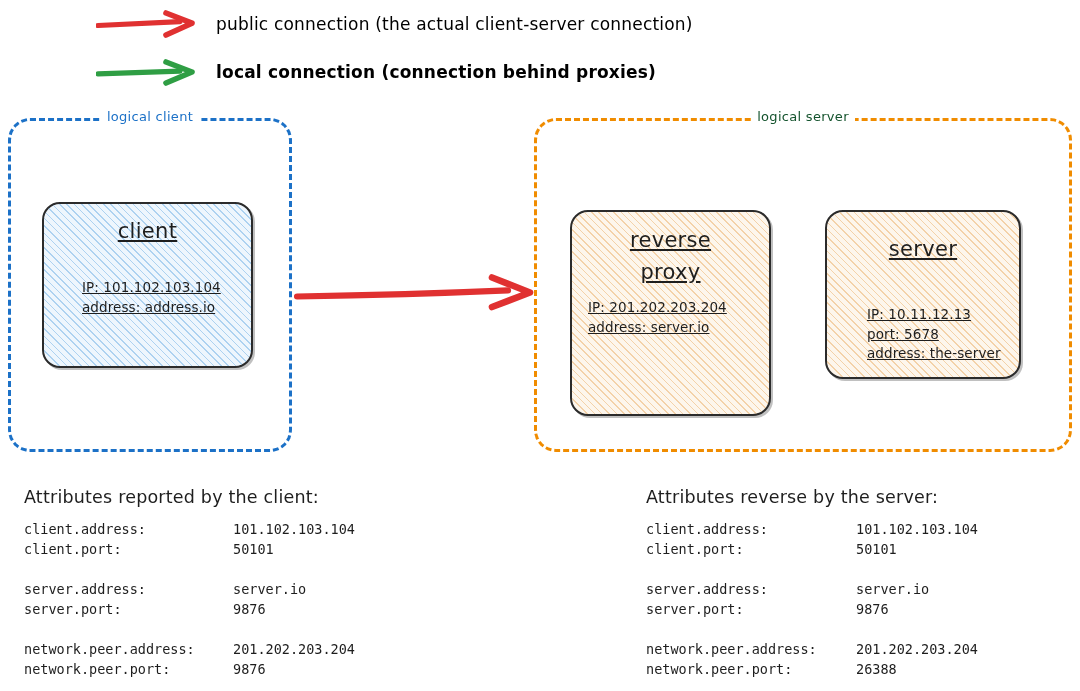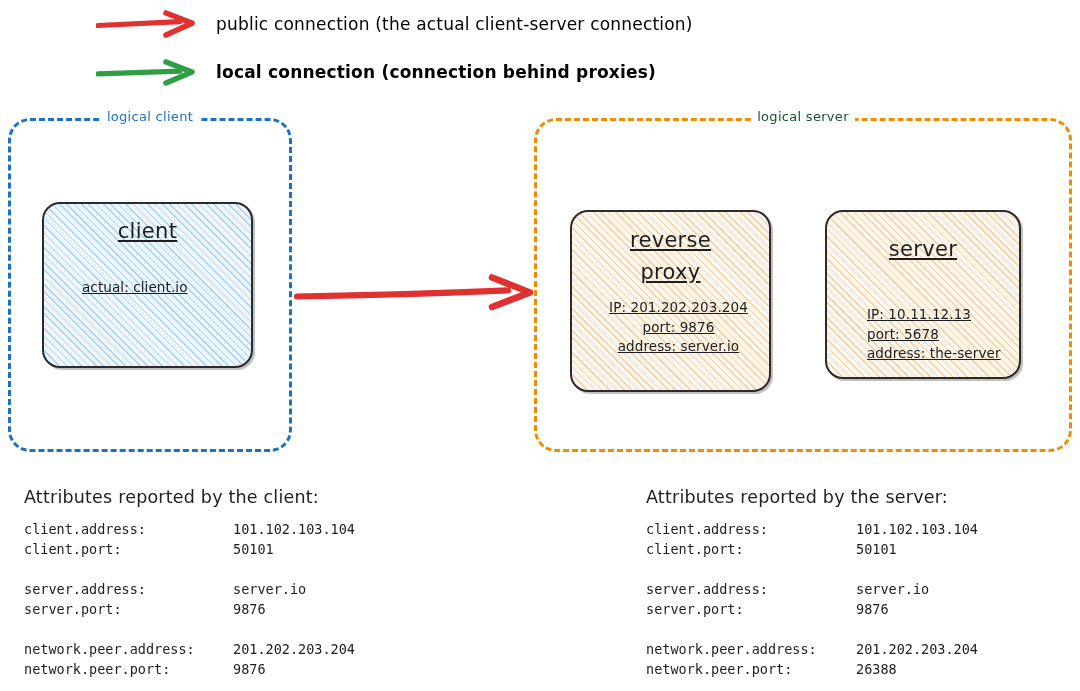--- a/index.html
+++ b/index.html
@@ -128,7 +128,7 @@
     left: 570px;
     top: 210px;
     width: 201px;
-    height: 182px;
+    height: 206px;
     background-color: #fdf6ec;
   }
   .node-server {

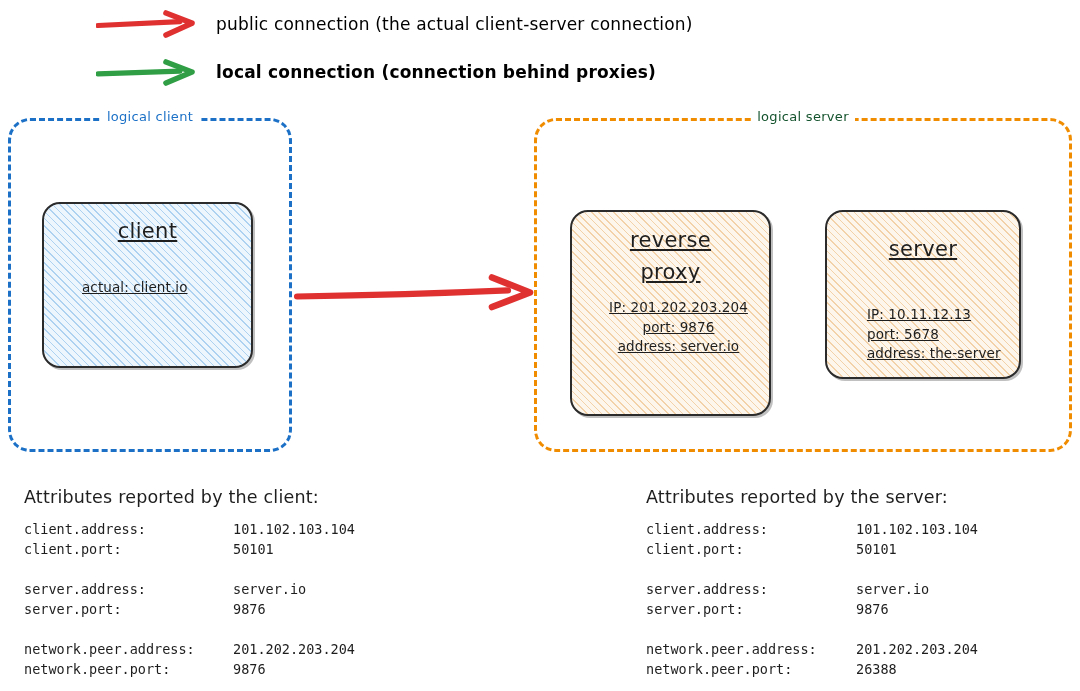--- a/index.html
+++ b/index.html
@@ -244,6 +244,7 @@
     <div class="node-inner">
       <div class="node-title">client</div>
       <div class="node-lines">
+        <div>IP: 101.102.103.104</div>
         <div>actual: client.io</div>
       </div>
     </div>

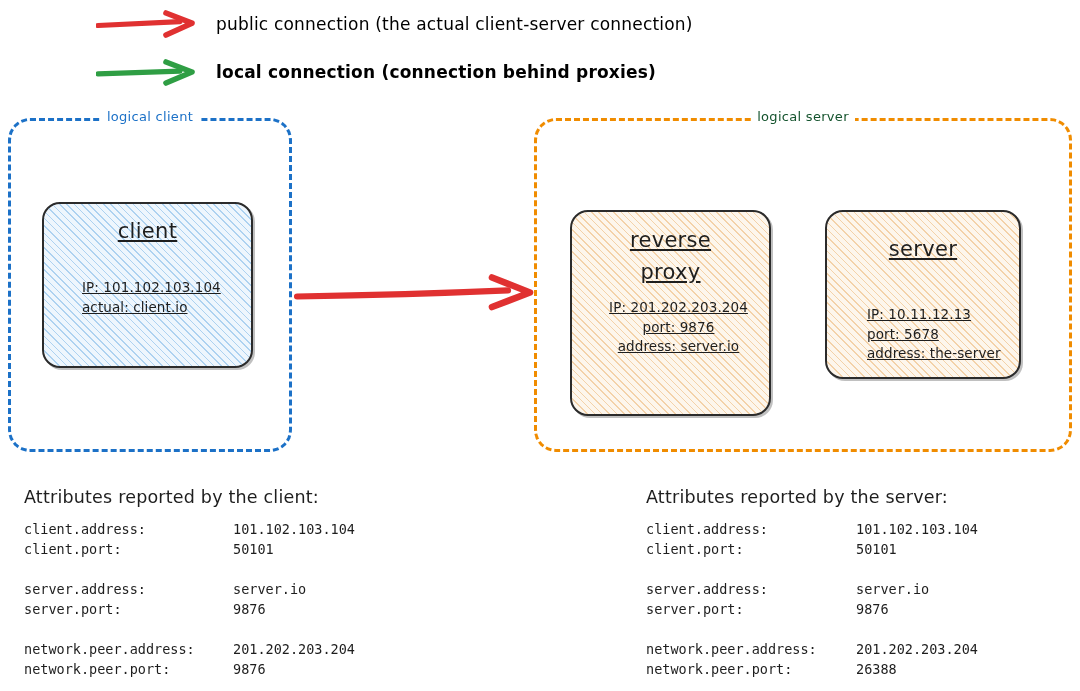--- a/index.html
+++ b/index.html
@@ -245,7 +245,7 @@
       <div class="node-title">client</div>
       <div class="node-lines">
         <div>IP: 101.102.103.104</div>
-        <div>actual: client.io</div>
+        <div>address: address.io</div>
       </div>
     </div>
   </div>

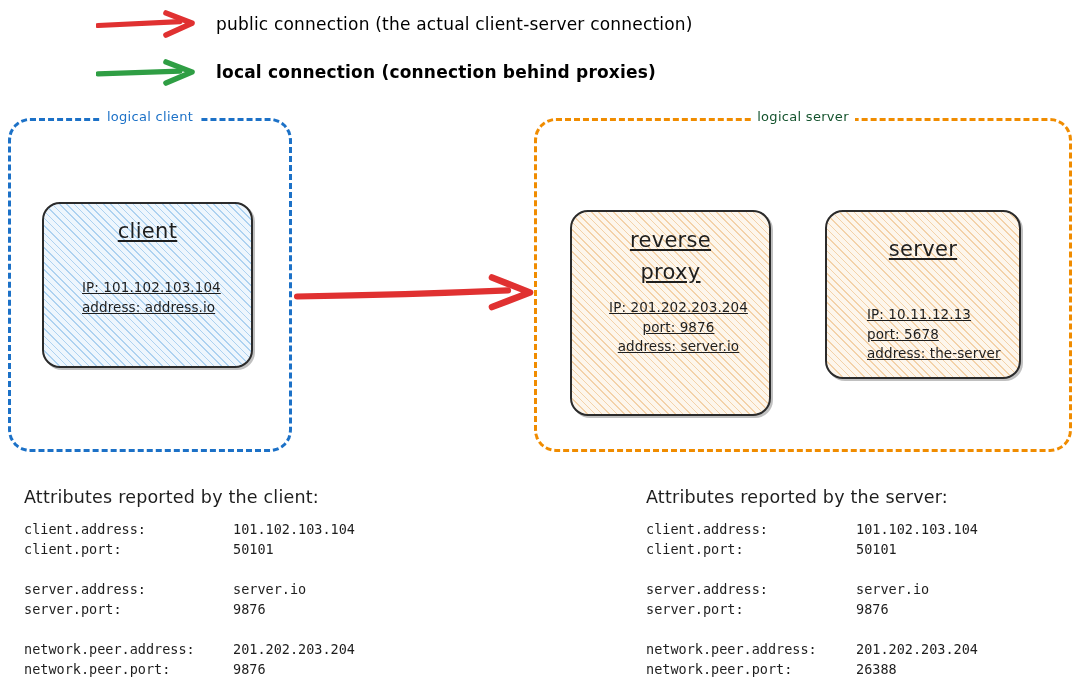--- a/index.html
+++ b/index.html
@@ -169,7 +169,7 @@
     letter-spacing: 0.1px;
   }
   .node-client .node-lines { margin: 33px 0 0 38px; }
-  .node-proxy  .node-lines { margin: 12px 0 0 16px; text-align: center; }
+  .node-proxy  .node-lines { margin: 12px 0 0 16px; }
   .node-server .node-lines { margin: 12px 0 0 40px; }
   .node-lines div { white-space: nowrap; }
 

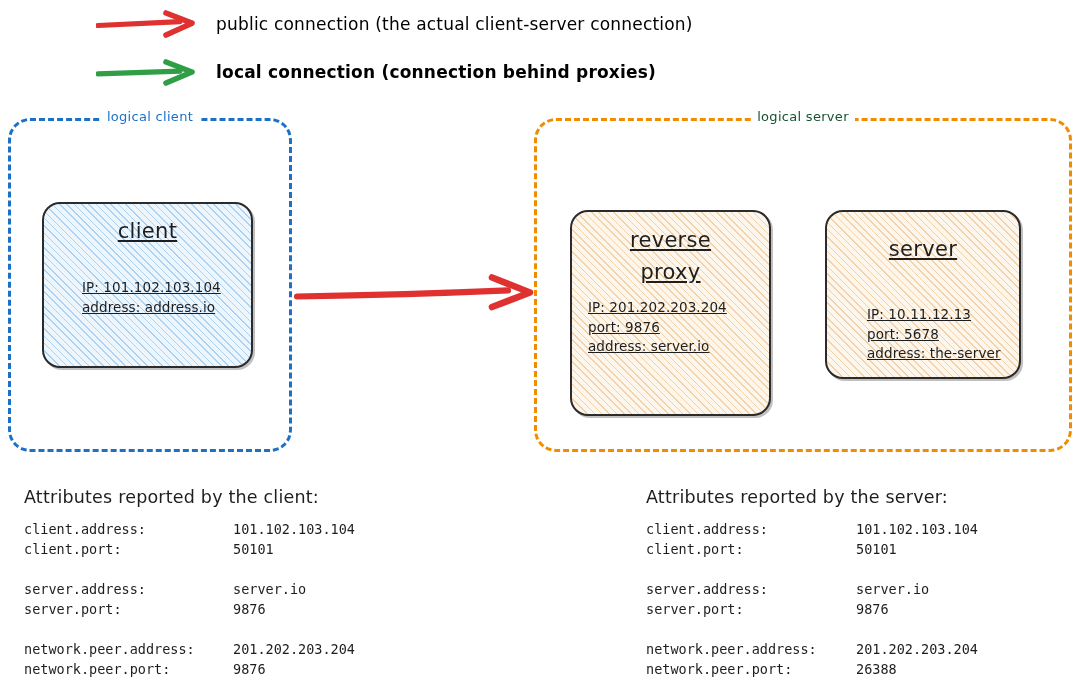--- a/index.html
+++ b/index.html
@@ -266,7 +266,6 @@
       <div class="node-title" style="margin-top:4px">proxy</div>
       <div class="node-lines">
         <div>IP: 201.202.203.204</div>
-        <div>port: 9876</div>
         <div>address: server.io</div>
       </div>
     </div>

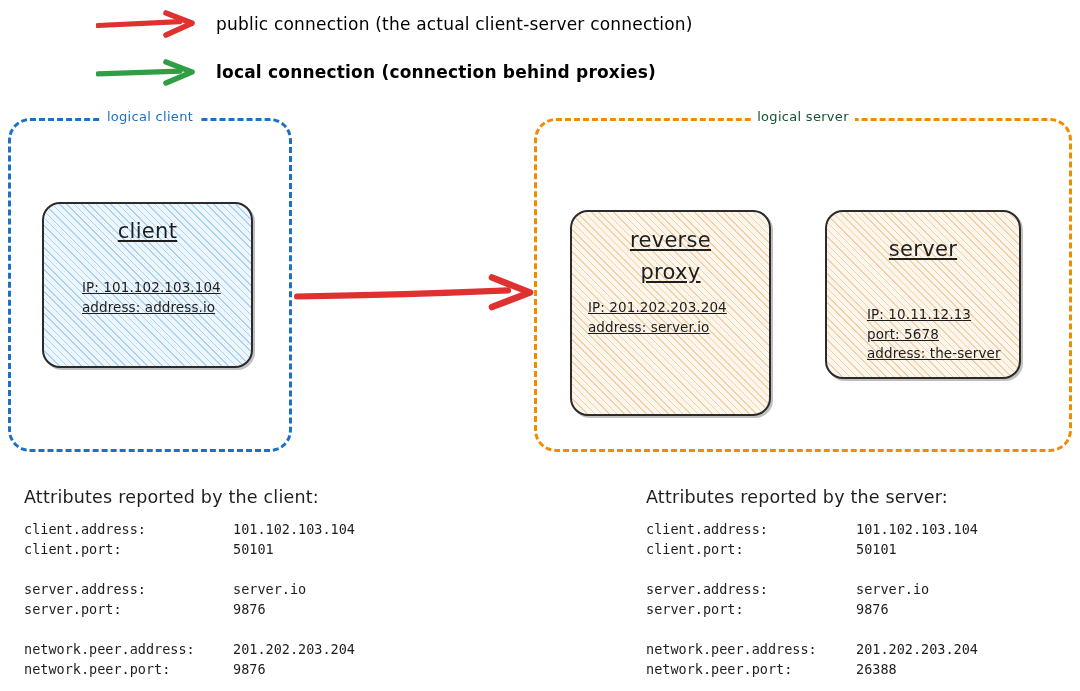--- a/index.html
+++ b/index.html
@@ -324,7 +324,7 @@
   </div>
 
   <div class="attr-panel attr-panel-server">
-    <div class="attr-heading">Attributes reported by the server:</div>
+    <div class="attr-heading">Attributes reverse by the server:</div>
     <table class="attr-table">
       <tbody>
         <tr>

